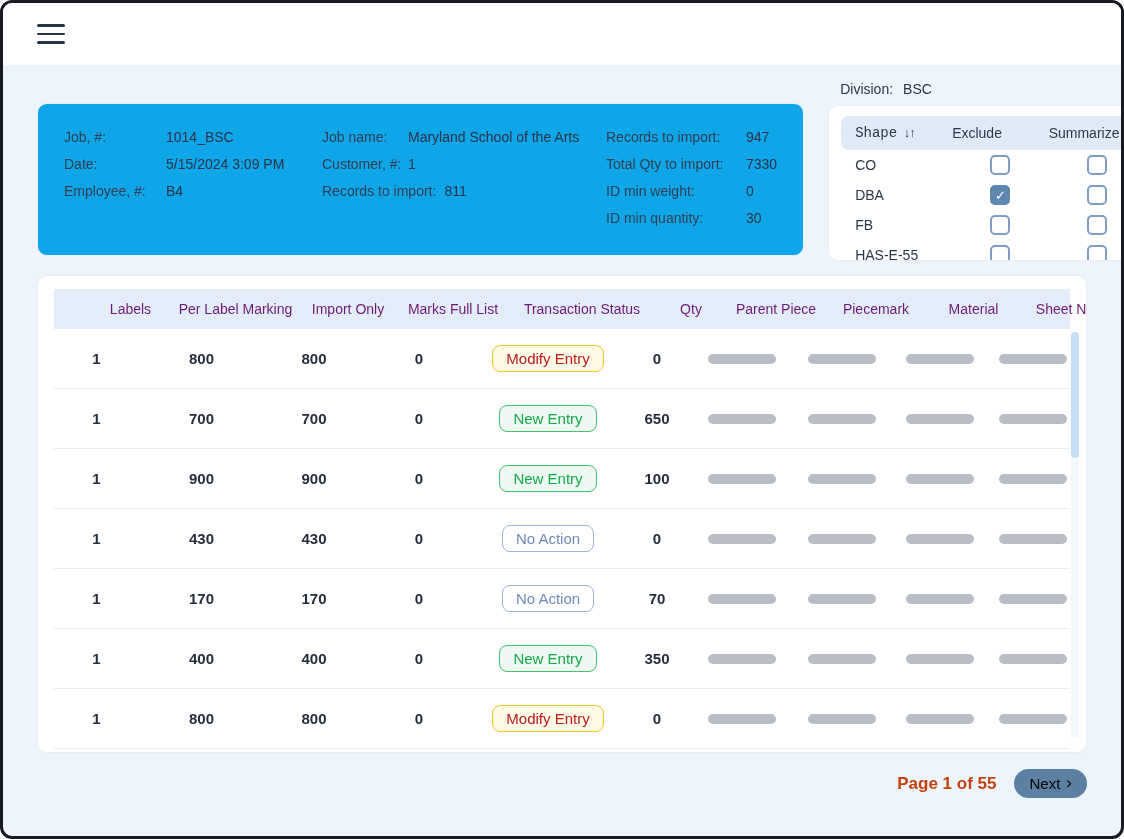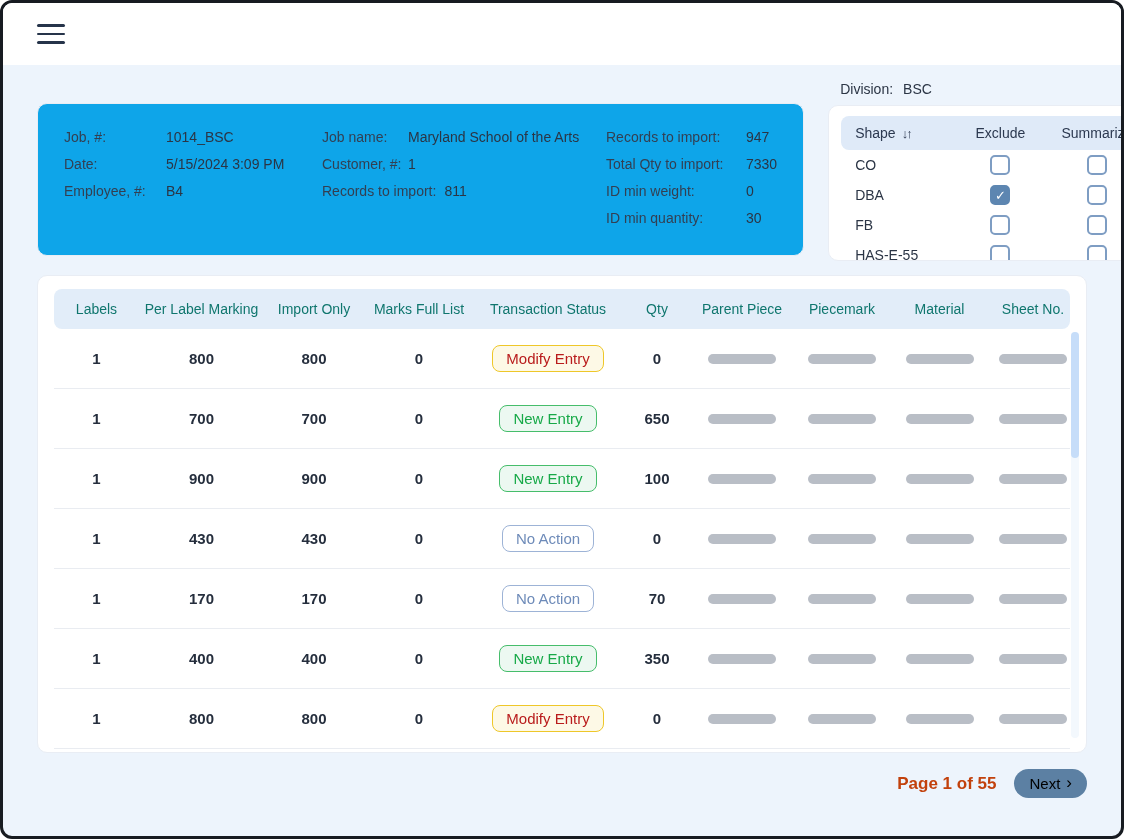--- a/index.html
+++ b/index.html
@@ -56,7 +56,7 @@
                 border-radius:8px; height:34px; align-items:center; font-size:14px;
                 color:#2c3950; }
   .shape-head > div { text-align:center; }
-  .shape-head .sh-first { text-align:center; padding-left:14px; display:flex; align-items:center; gap:6px; }
+  .shape-head .sh-first { text-align:center; padding-left:14px; display:flex; align-items:center; gap:6px;font-family:Liberation Mono, monospace; }
   .sort { font-size:13px; letter-spacing:-2px; color:#2c3950; cursor:pointer; }
   .shape-row { display:grid; grid-template-columns:1.15fr 1fr 1fr; height:30px;
                align-items:center; font-size:14px; color:#2b3545; }

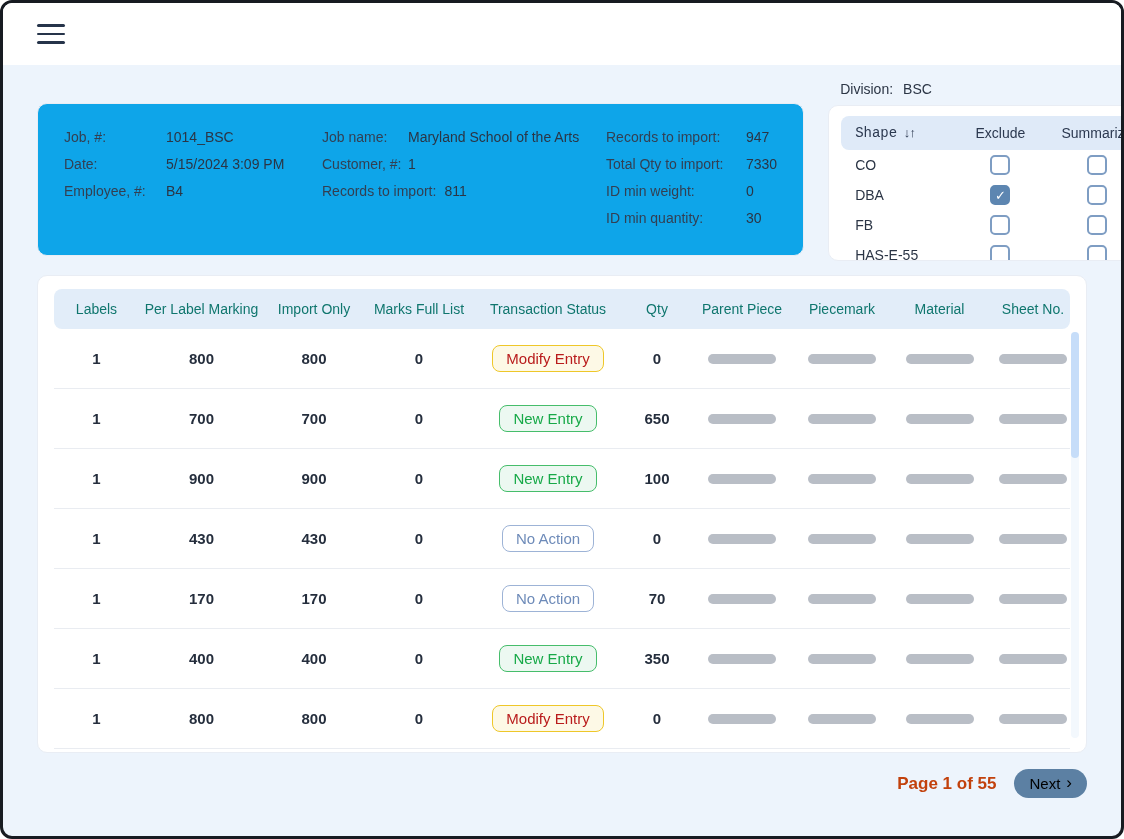--- a/index.html
+++ b/index.html
@@ -55,7 +55,7 @@
   .shape-head { display:grid; grid-template-columns:1.15fr 1fr 1fr; background:#dfeaf8;
                 border-radius:8px; height:34px; align-items:center; font-size:14px;
                 color:#2c3950; }
-  .shape-head > div { text-align:center; }
+  .shape-head > div { }
   .shape-head .sh-first { text-align:center; padding-left:14px; display:flex; align-items:center; gap:6px;font-family:Liberation Mono, monospace; }
   .sort { font-size:13px; letter-spacing:-2px; color:#2c3950; cursor:pointer; }
   .shape-row { display:grid; grid-template-columns:1.15fr 1fr 1fr; height:30px;

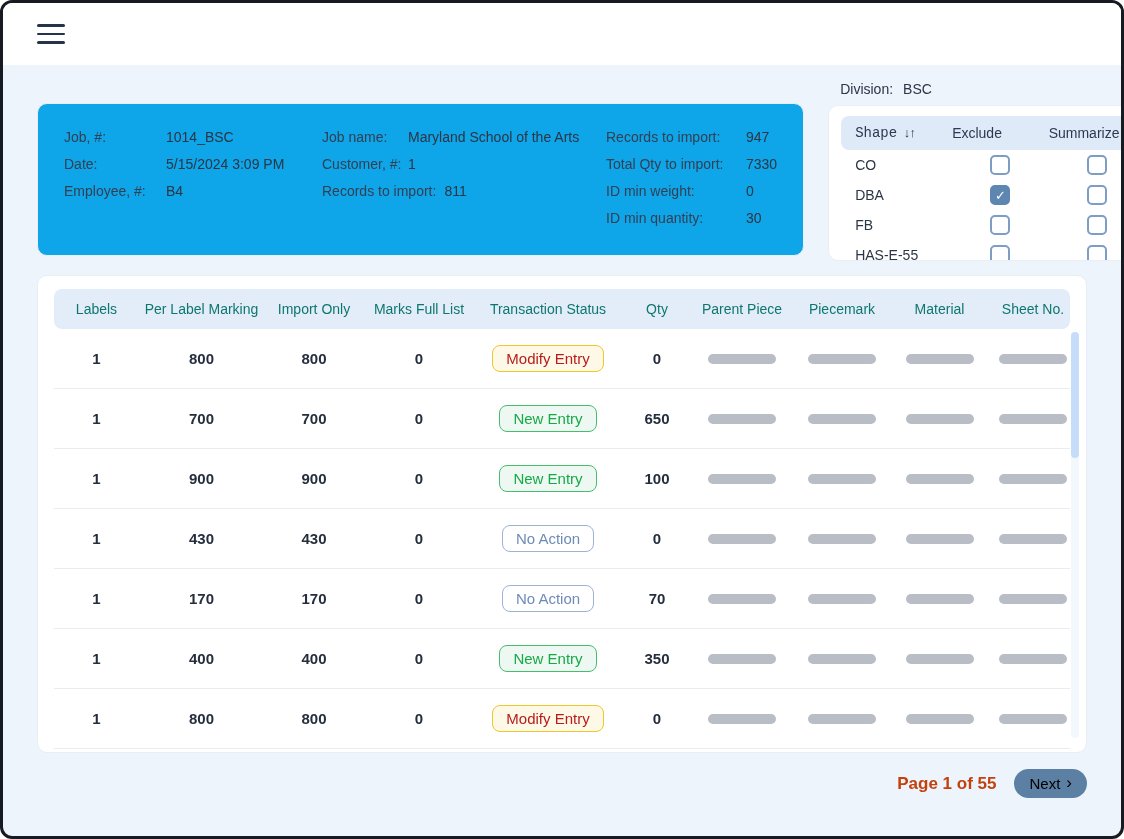--- a/index.html
+++ b/index.html
@@ -74,7 +74,7 @@
   .t-head, .tr { display:grid;
       grid-template-columns:85px 125px 100px 110px 148px 70px 100px 100px 95px 92px;
       align-items:center; }
-  .t-head { background:#e2edf9; border-radius:8px; height:40px; font-size:14px; color:#0f766e; }
+  .t-head { background:#e2edf9; border-radius:0; height:40px; font-size:14px; color:#701a75;padding-left:34px; }
   .t-head .th { text-align:center; }
   .tr { height:60px; border-bottom:1px solid #e9ecf1; }
   .tr .td { text-align:center; font-size:15px; font-weight:600; color:#252e3d; }

